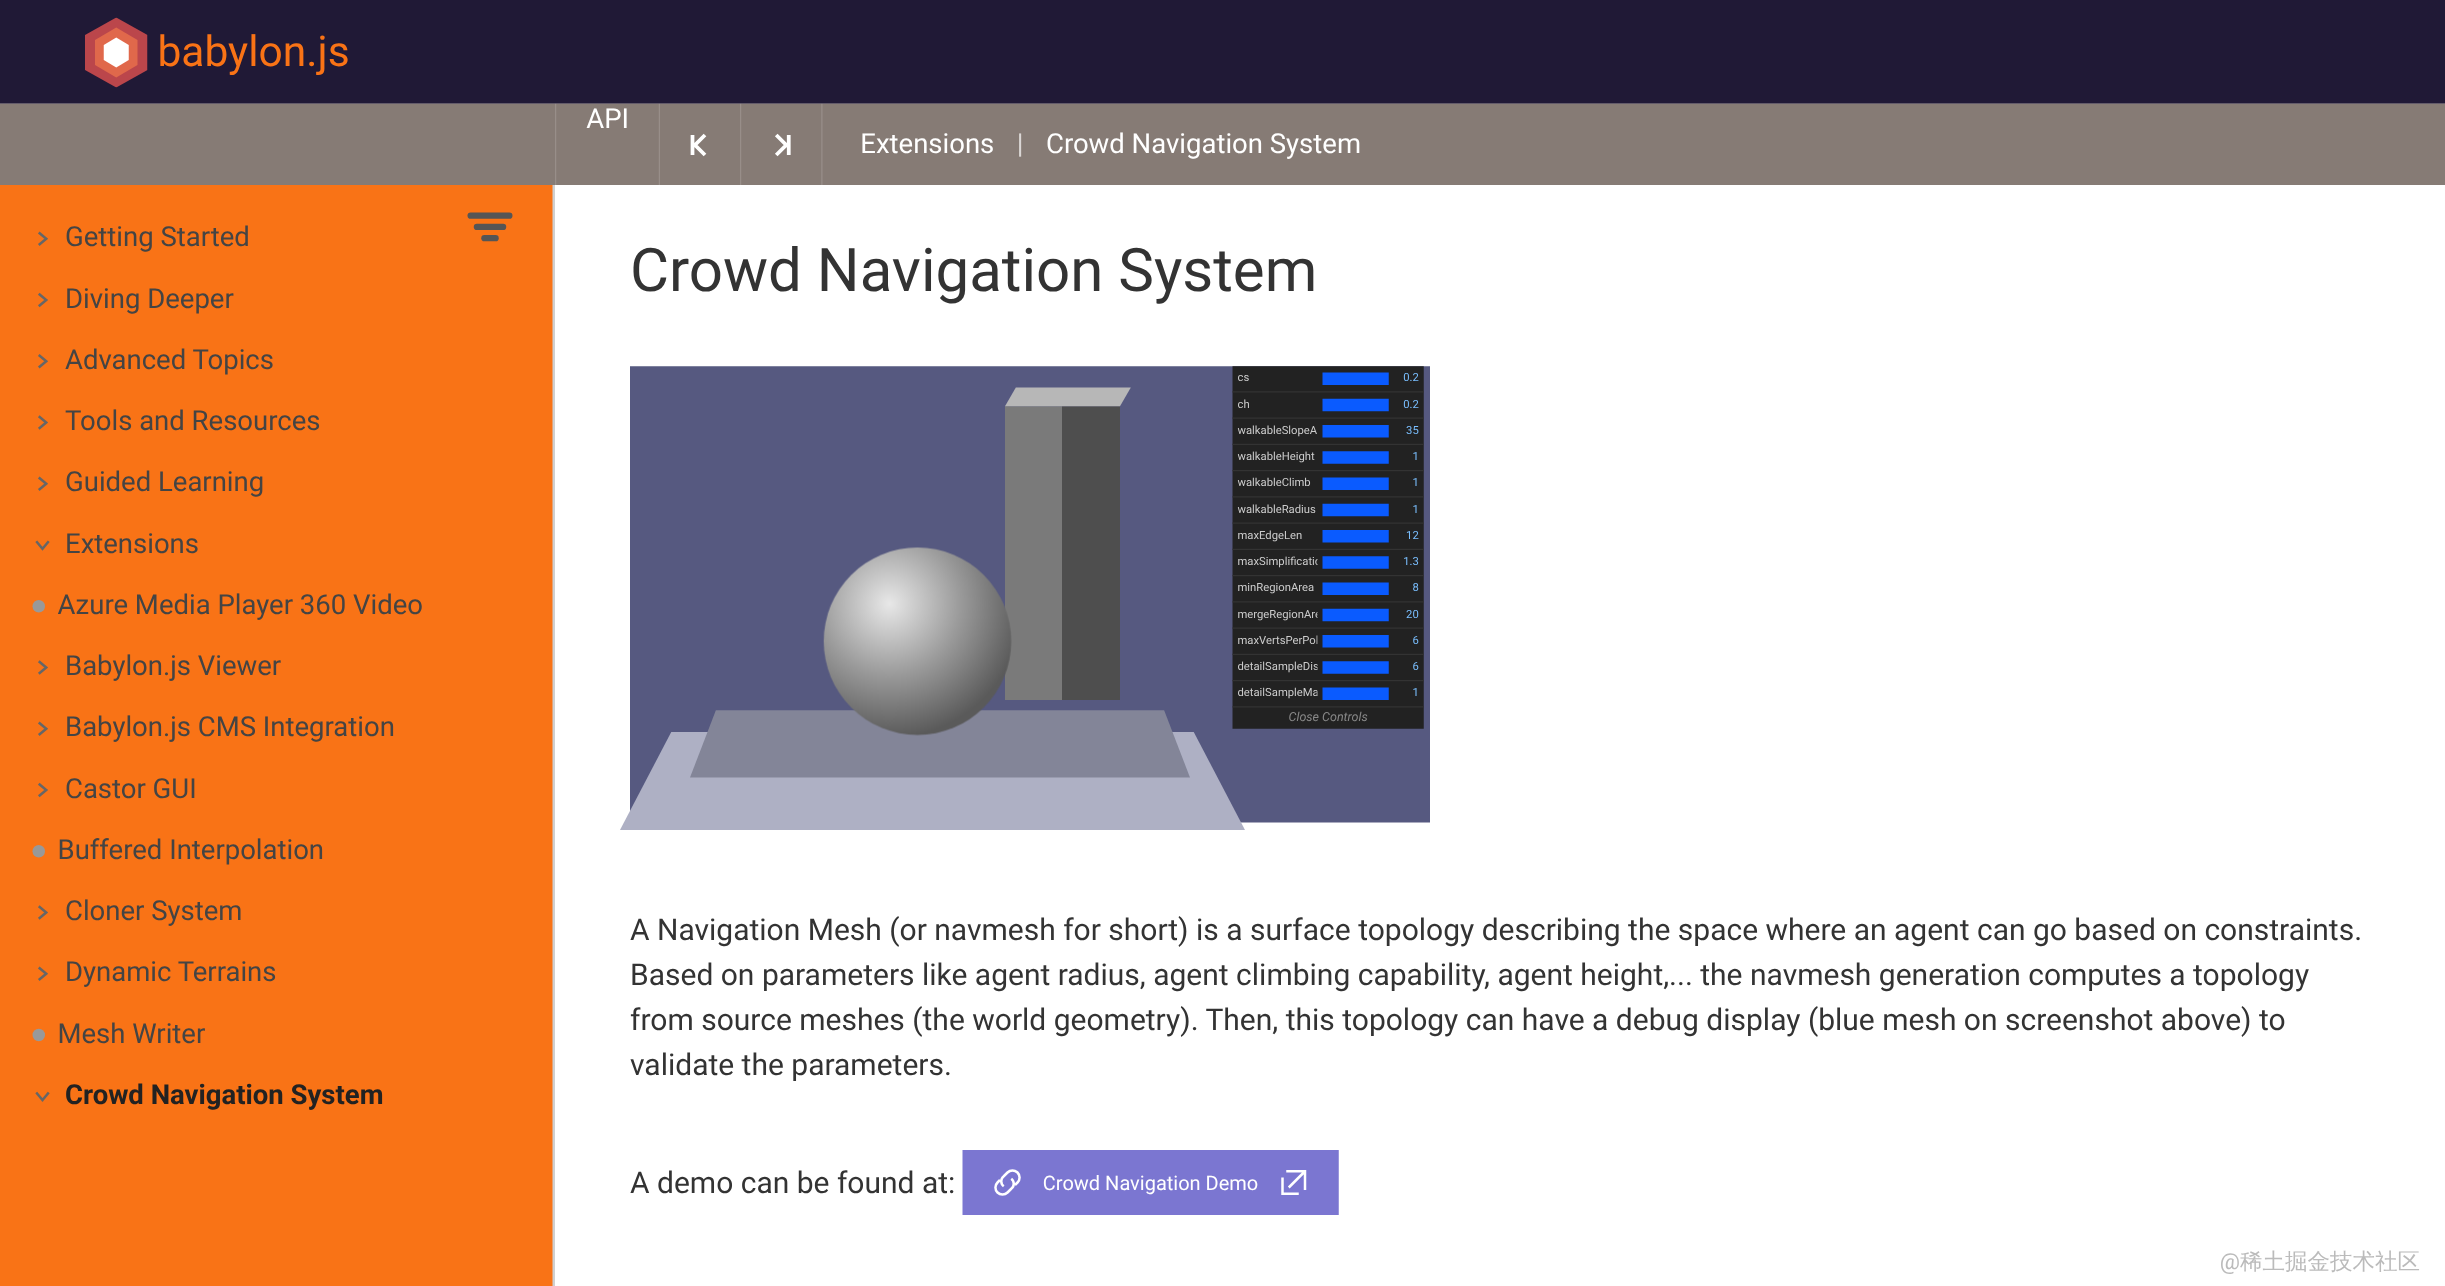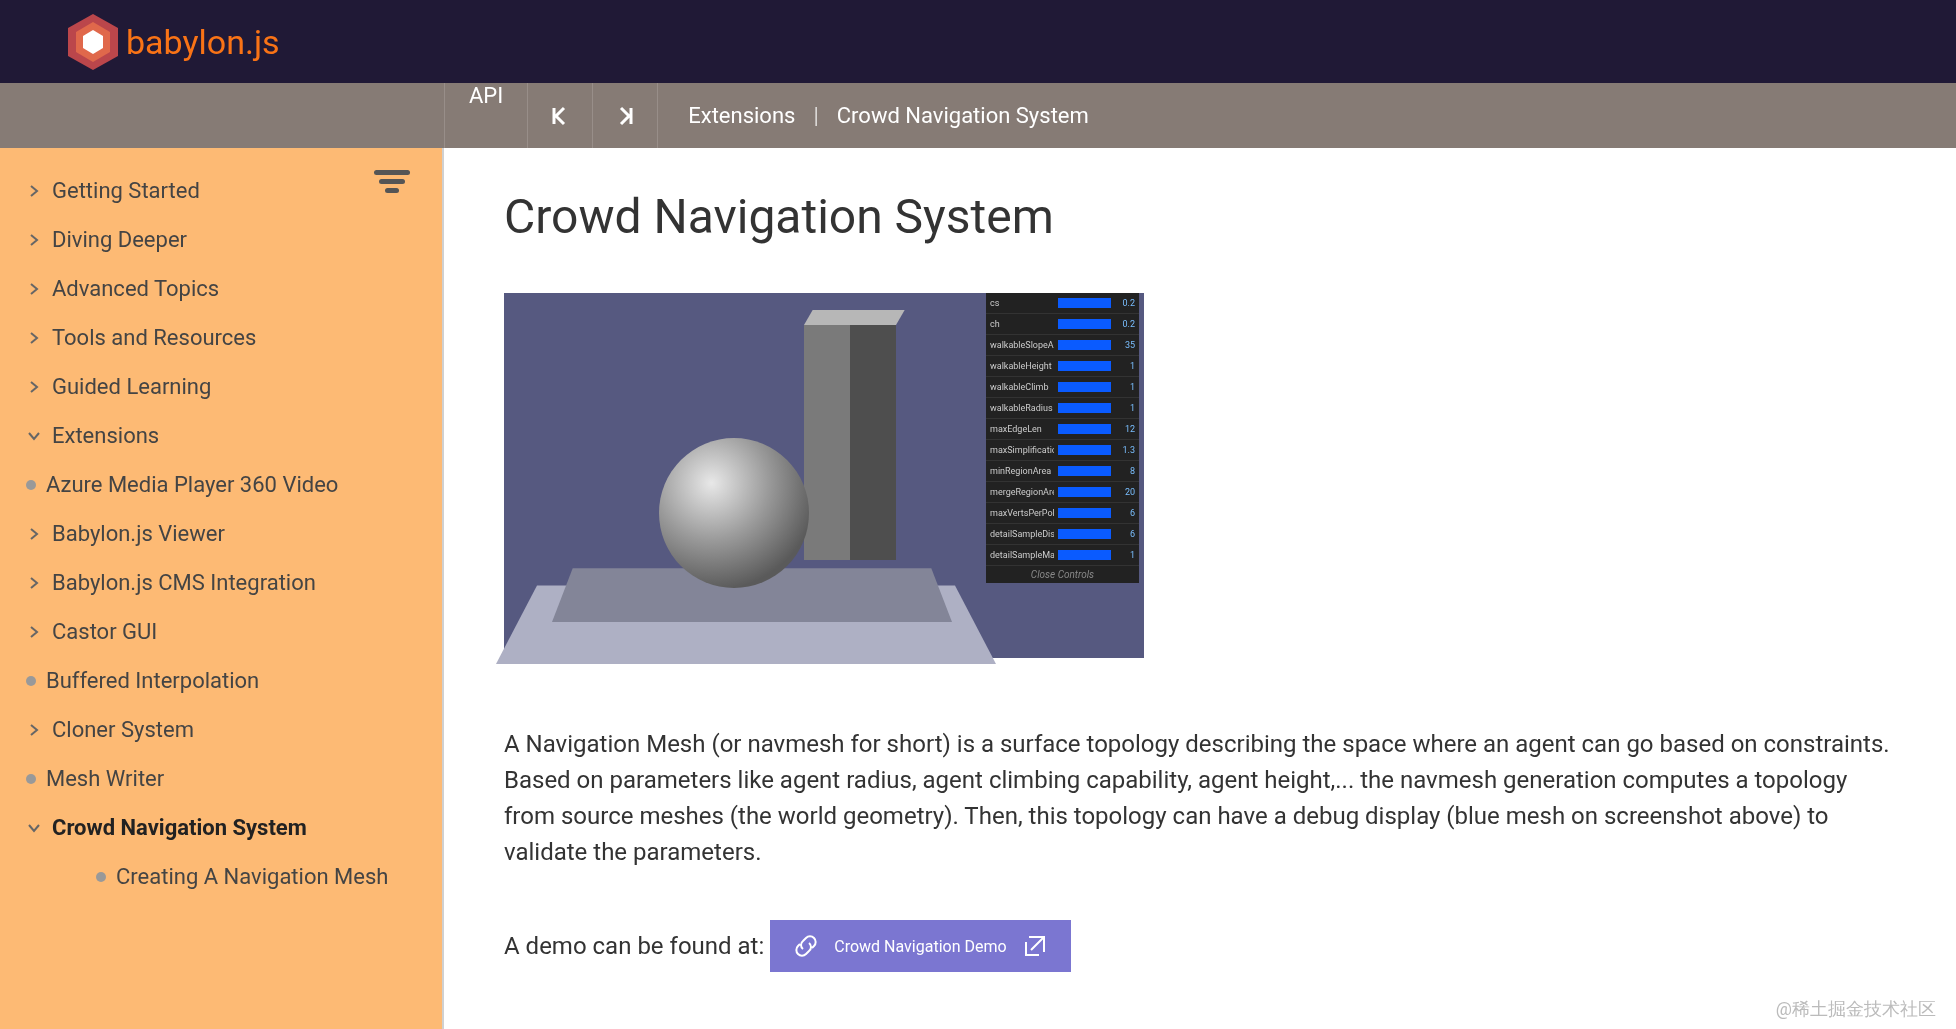--- a/index.html
+++ b/index.html
@@ -79,7 +79,7 @@
   }
   .sidebar {
     width: 444px;
-    background: #fdba74;
+    background: #f97316;
     border-right: 2px solid #d0d0d0;
     padding-top: 18px;
     overflow-y: hidden;

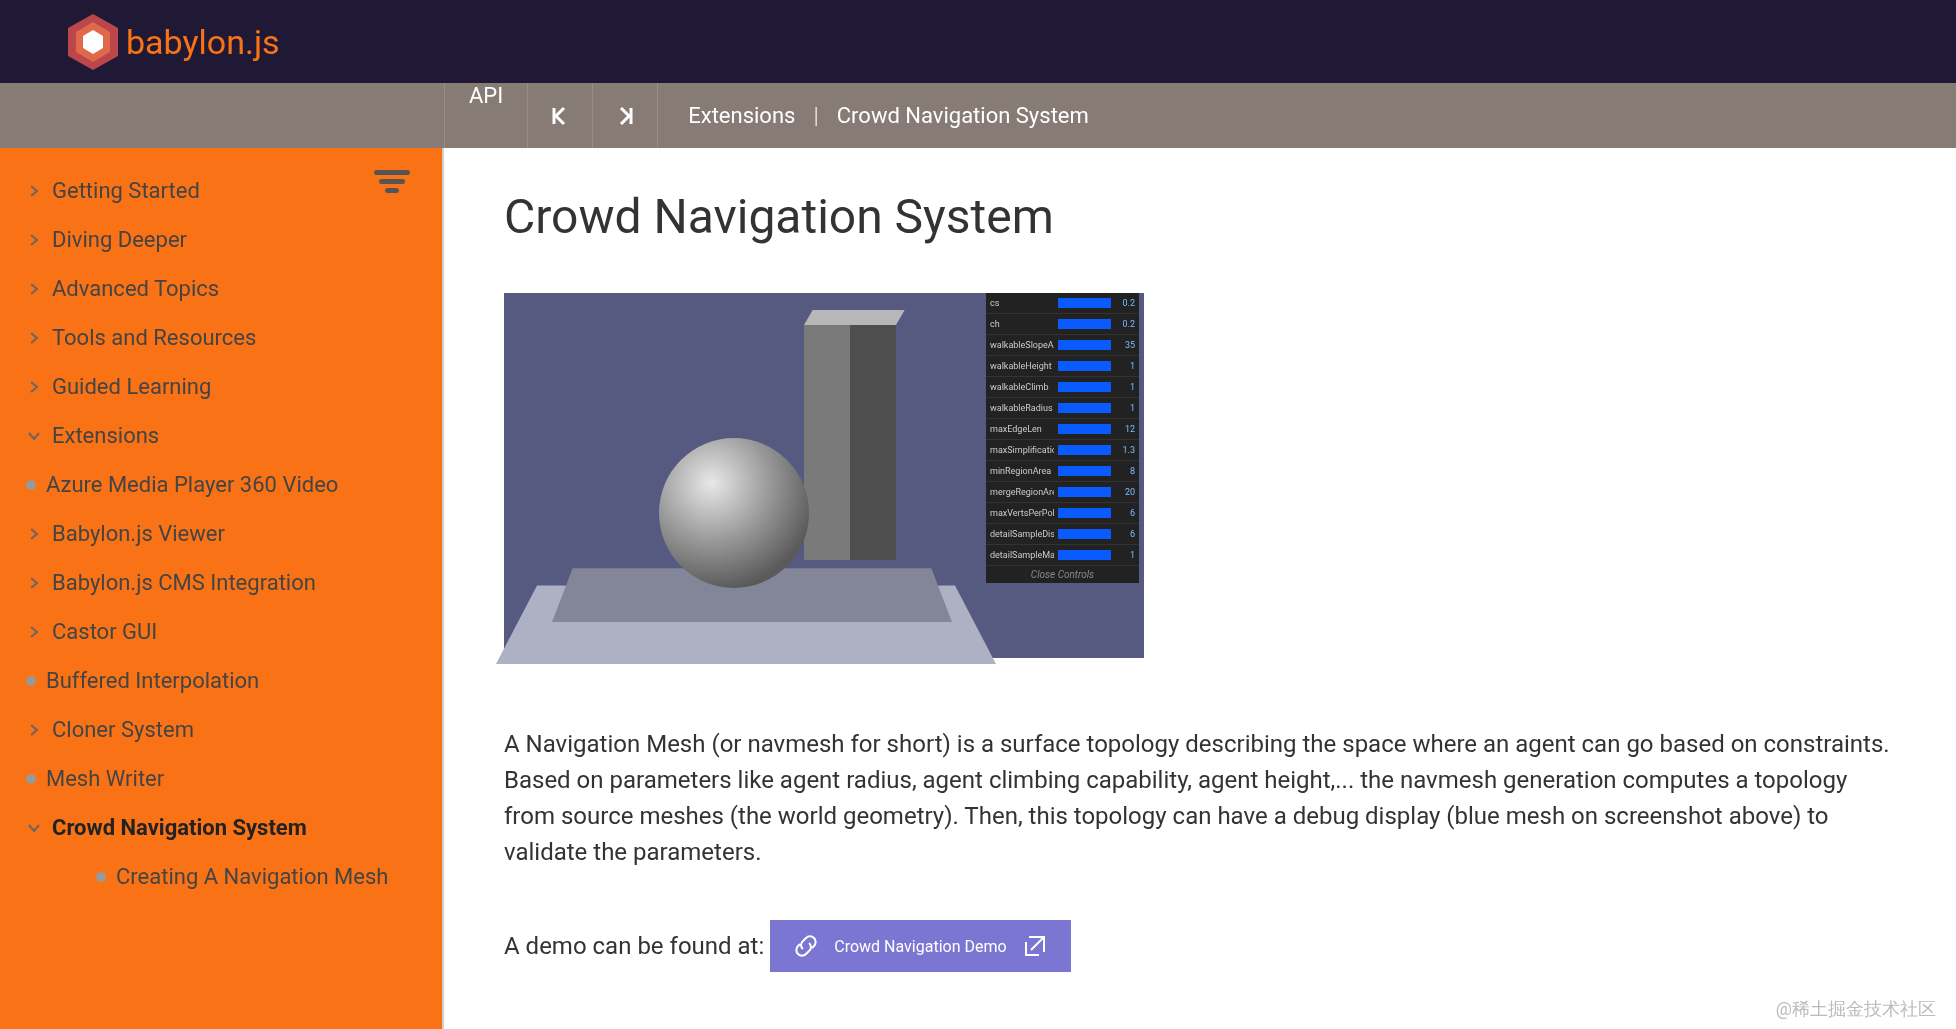--- a/index.html
+++ b/index.html
@@ -384,6 +384,14 @@
           <span>Cloner System</span>
         </div>
         <div class="nav-item level1">
+          <span class="chevron">
+            <svg viewBox="0 0 14 14">
+              <polyline points="4,2 10,7 4,12"></polyline>
+            </svg>
+          </span>
+          <span>Dynamic Terrains</span>
+        </div>
+        <div class="nav-item level1">
           <span class="bullet"></span>
           <span>Mesh Writer</span>
         </div>

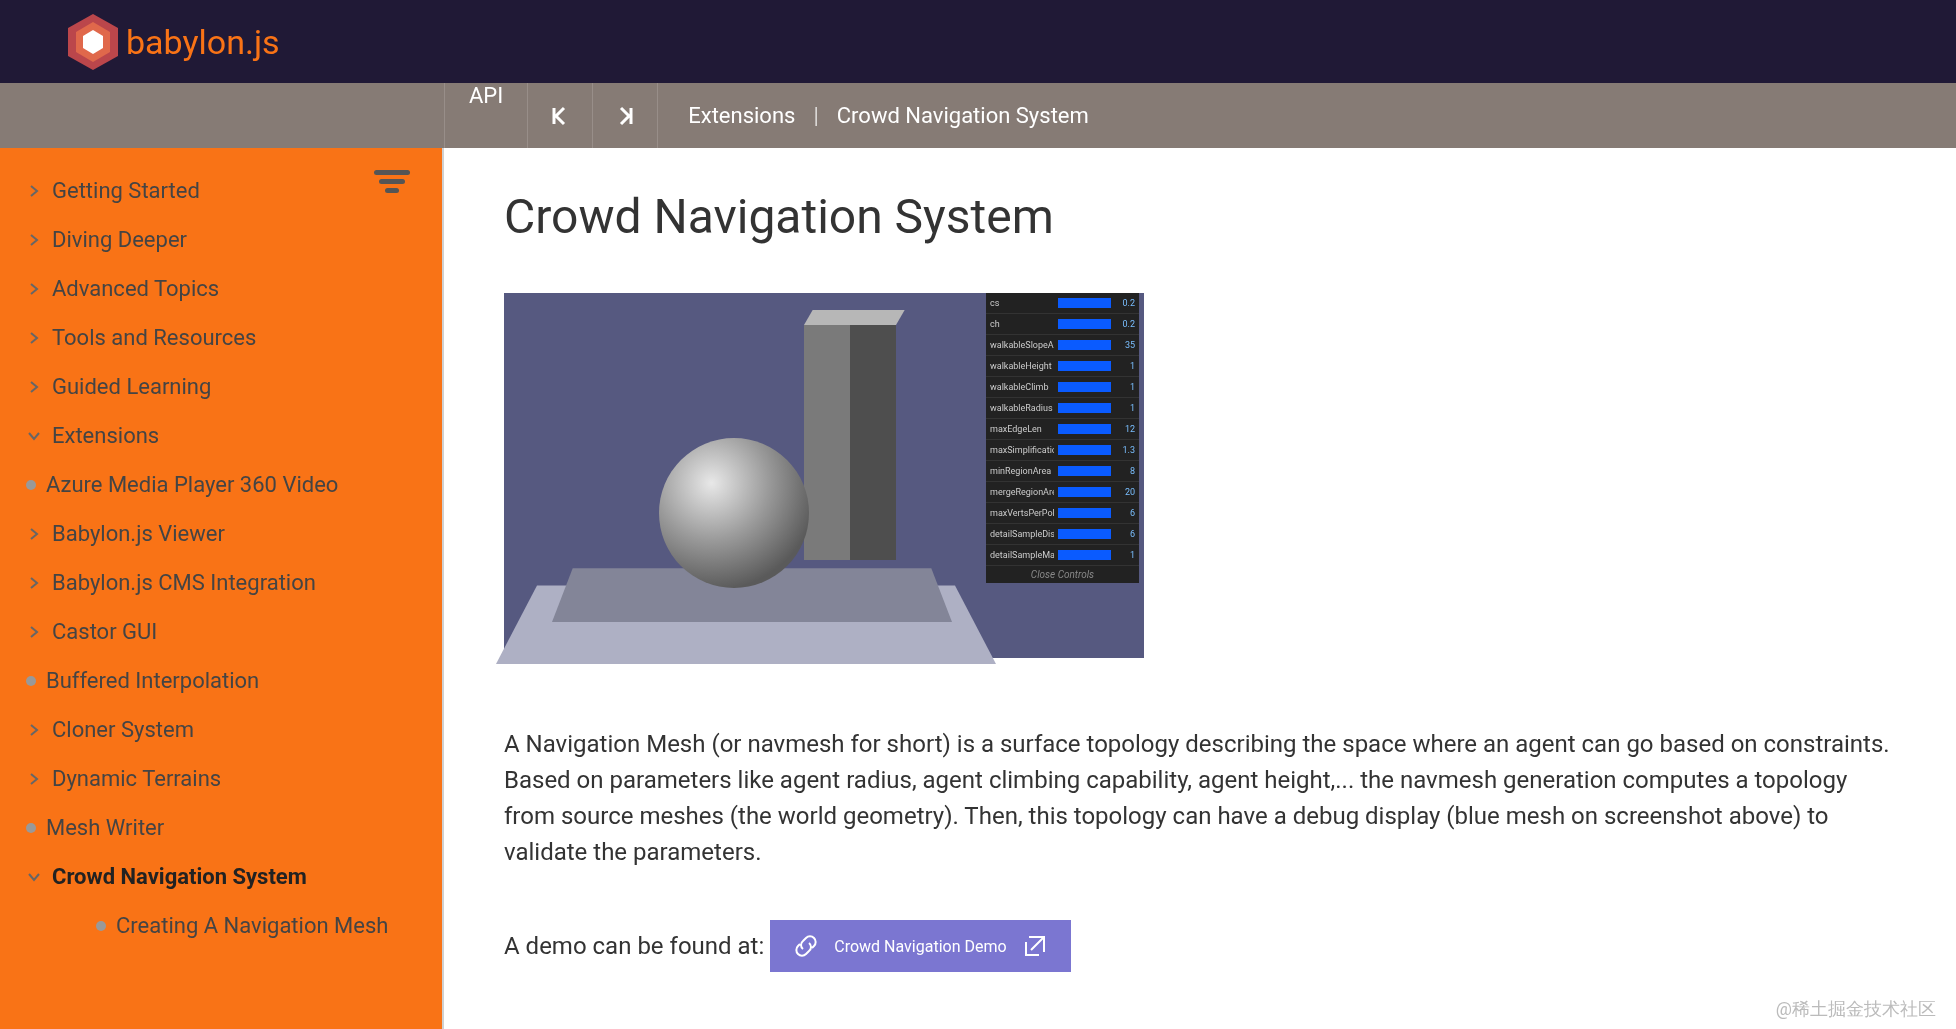--- a/index.html
+++ b/index.html
@@ -403,10 +403,6 @@
           </span>
           <span>Crowd Navigation System</span>
         </div>
-        <div class="nav-item level2">
-          <span class="bullet"></span>
-          <span>Creating A Navigation Mesh</span>
-        </div>
       </div>
   </div>
 

